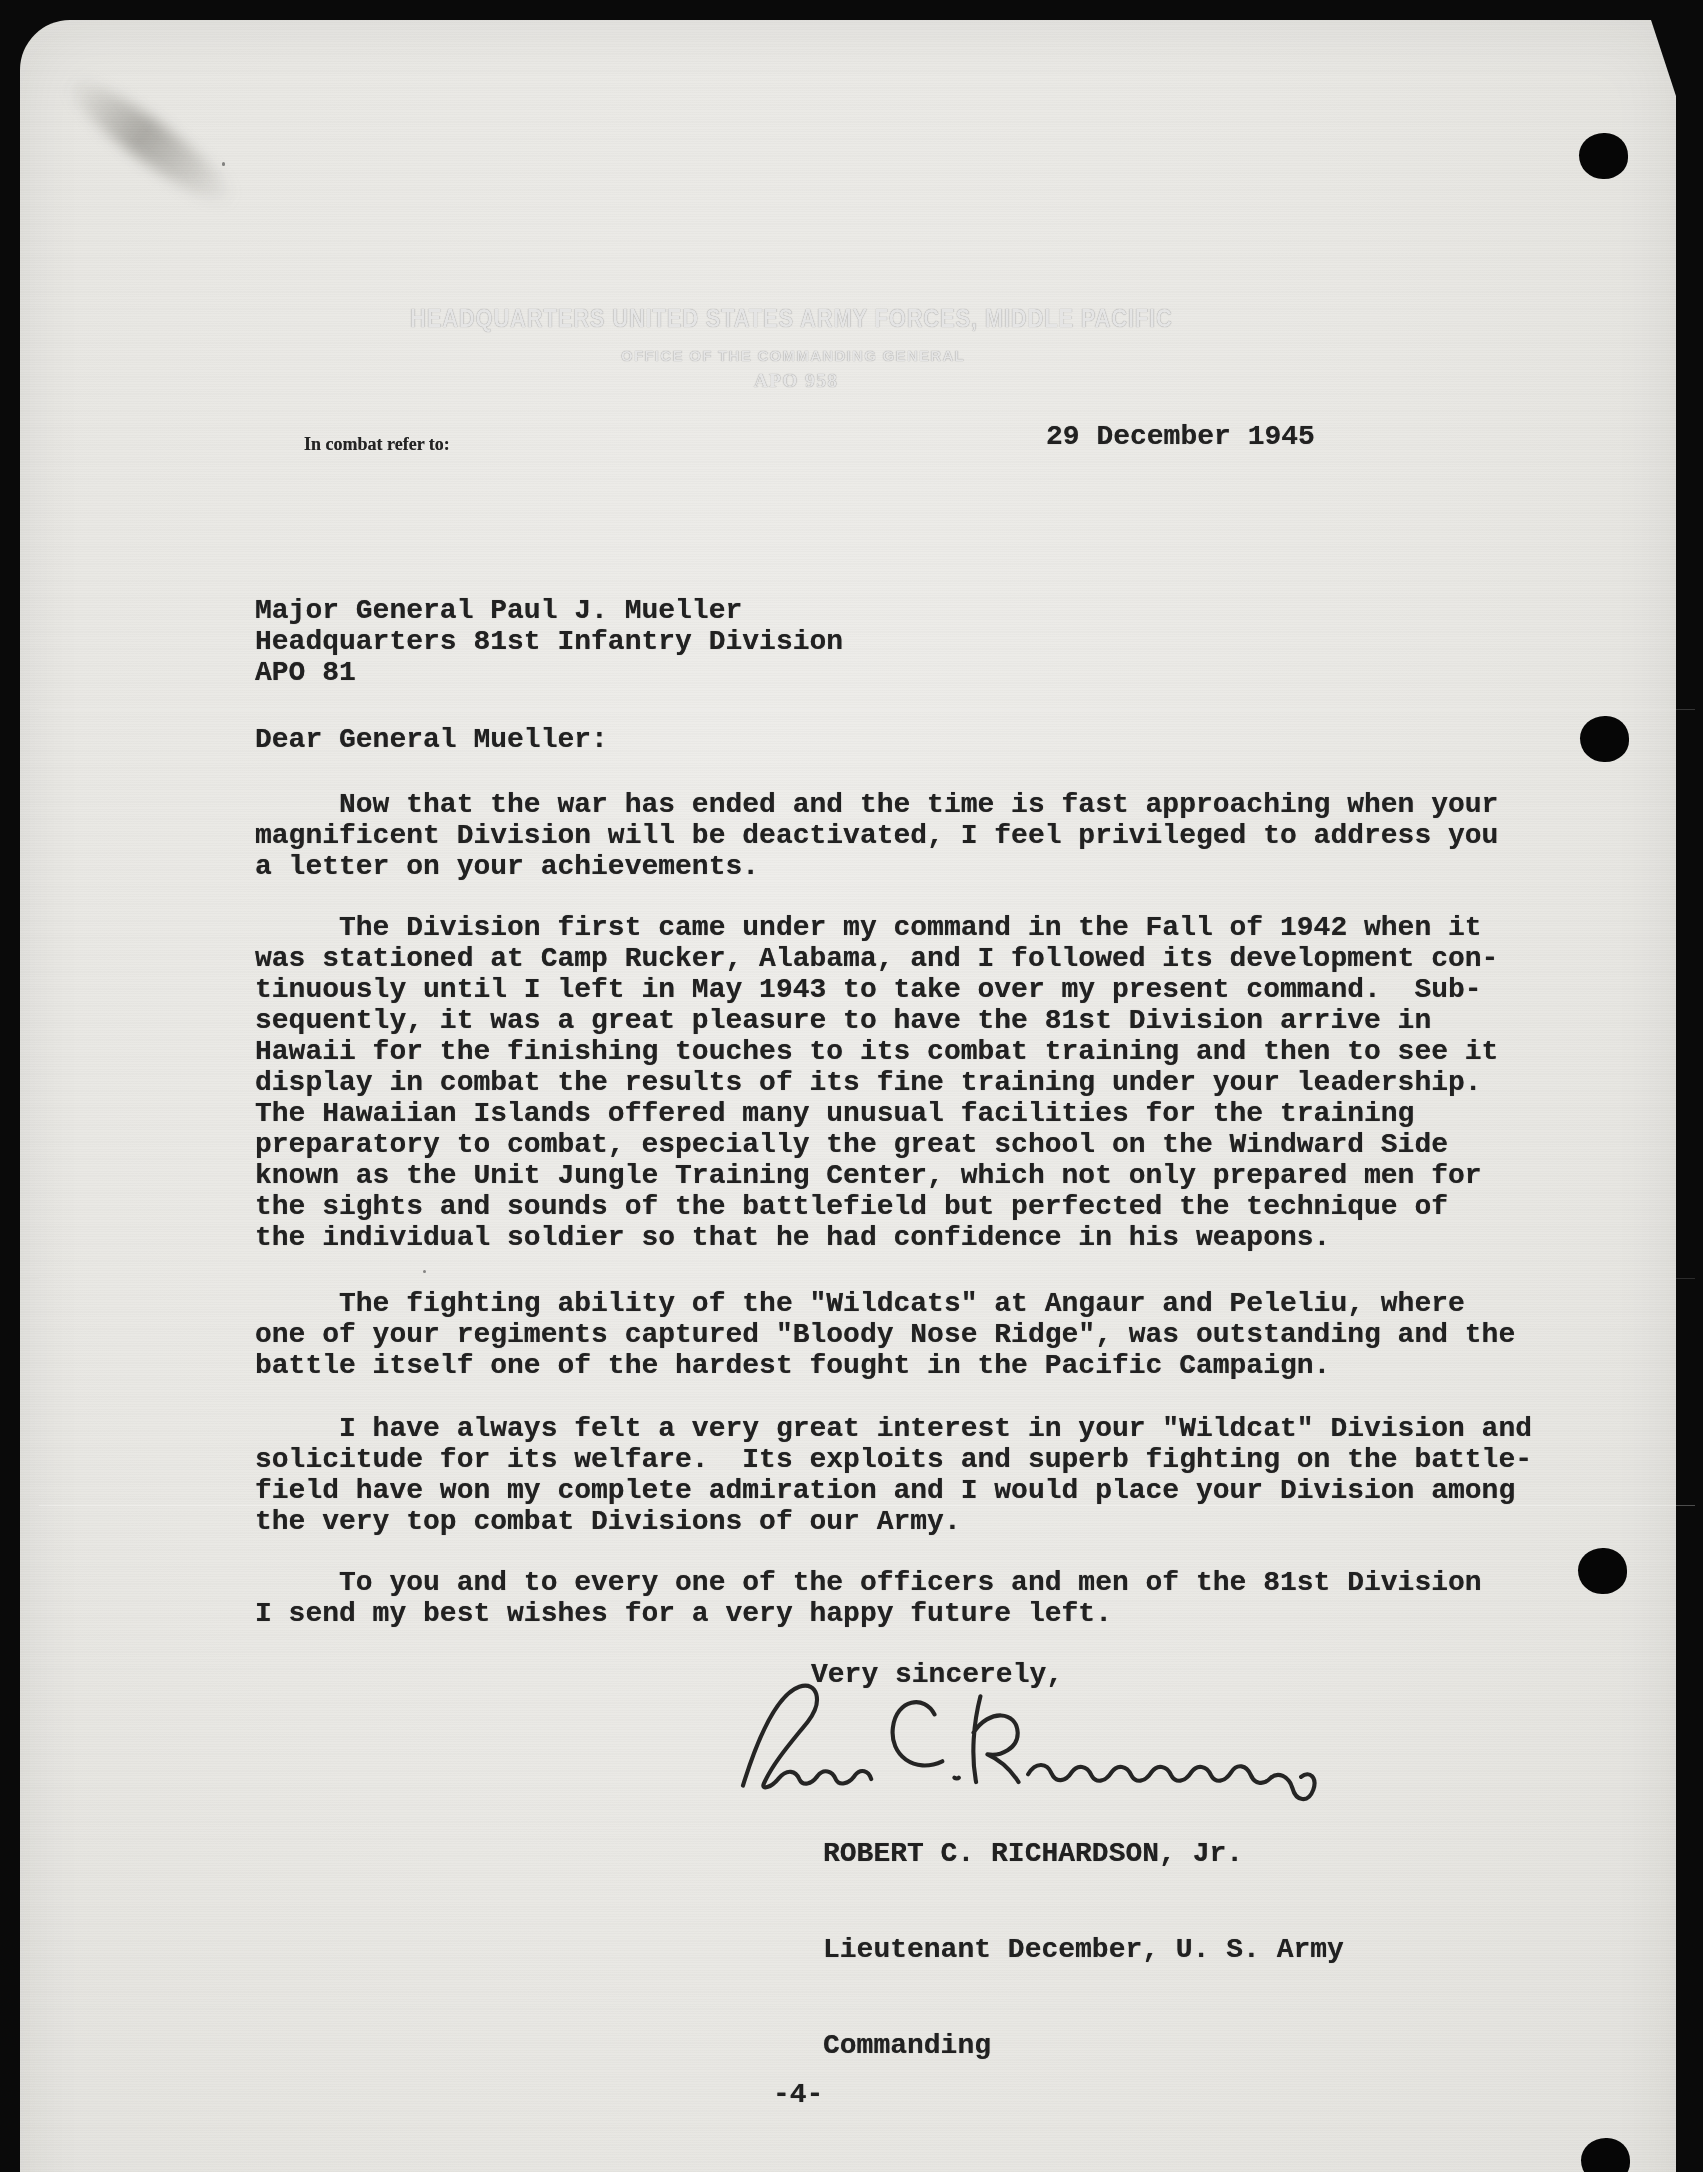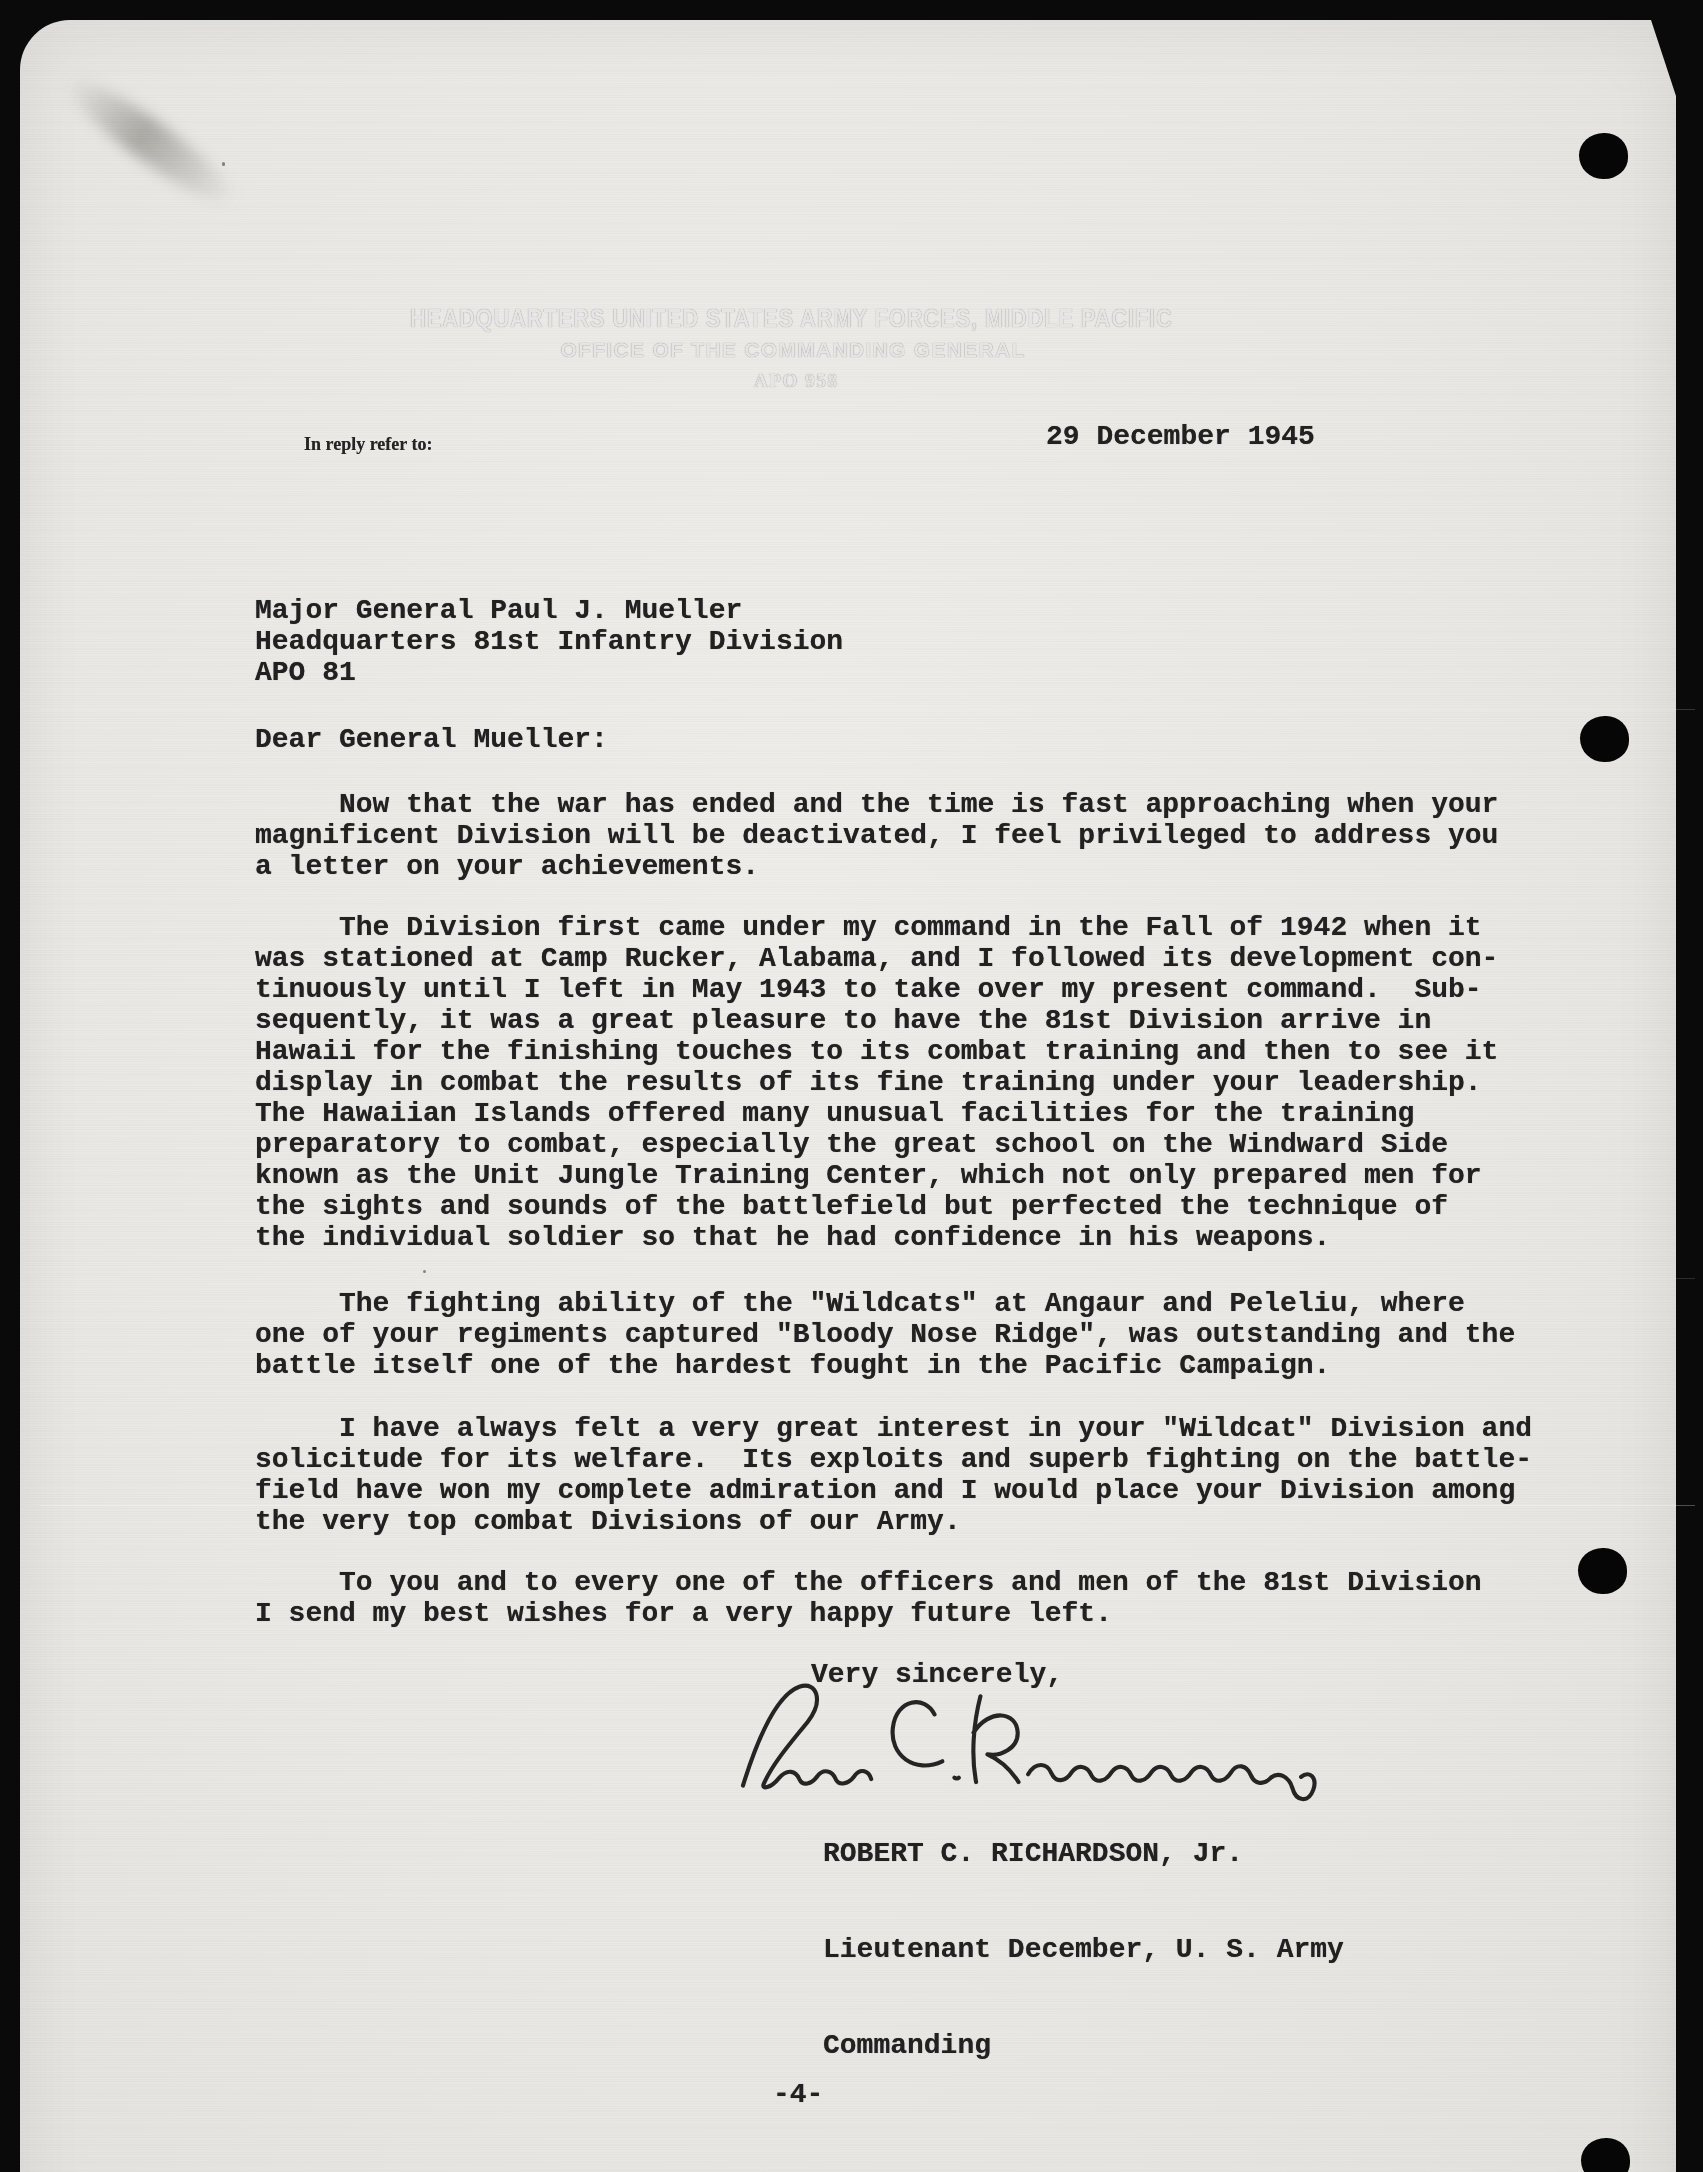--- a/index.html
+++ b/index.html
@@ -50,7 +50,7 @@
   .lh span{display:inline-block;}
   .lh1{left:270px;top:304px;width:1043px;font-size:25px;letter-spacing:0.9px;}
   .lh1 span{transform:scaleX(0.88);}
-  .lh2{left:402px;top:338px;width:782px;font-size:21px;letter-spacing:1.3px;}
+  .lh2{left:402px;top:347px;width:782px;font-size:15px;letter-spacing:1.3px;}
   .lh3{left:622px;top:370px;width:348px;font-size:19.6px;letter-spacing:1.3px;font-family:Liberation Serif, serif;}
   .ref-label{
     position:absolute;left:304px;top:434px;

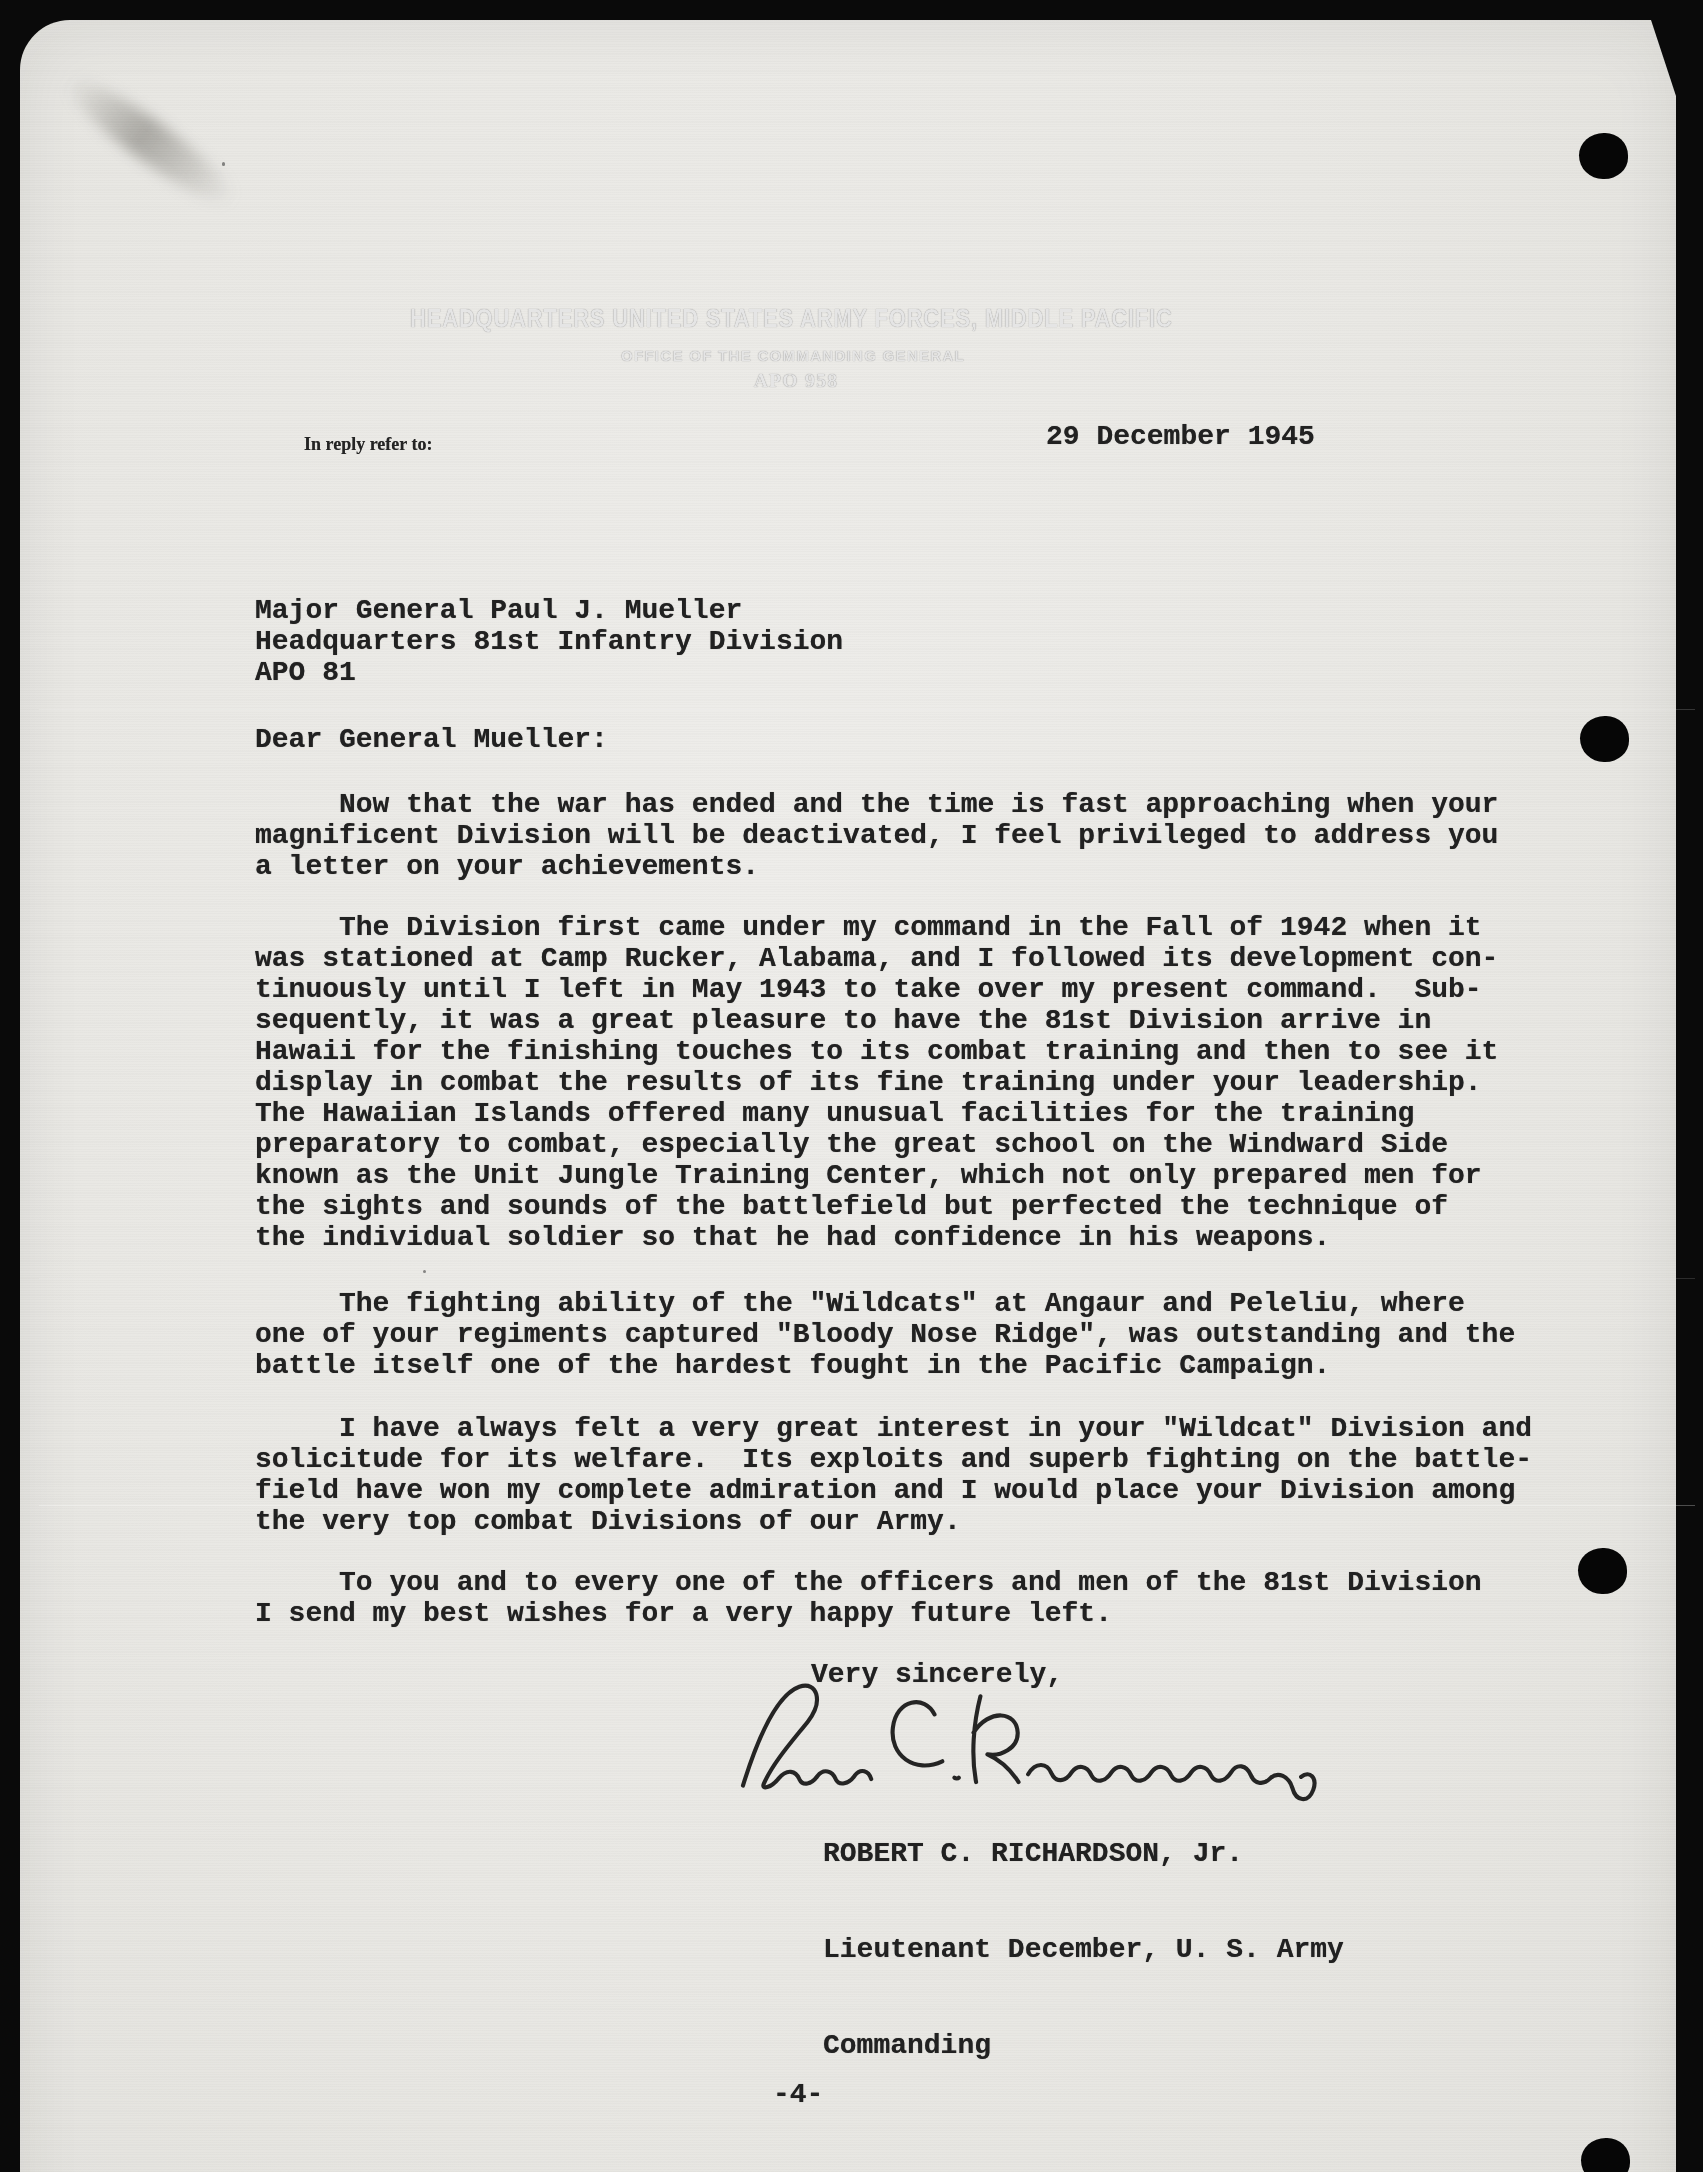--- a/index.html
+++ b/index.html
@@ -101,7 +101,7 @@
 <div class="lh lh2"><span>OFFICE OF THE COMMANDING GENERAL</span></div>
 <div class="lh lh3"><span>APO 958</span></div>
 
-<div class="ref-label">In reply refer to:</div>
+<div class="ref-label">In combat refer to:</div>
 <div class="type date-line">29 December 1945</div>
 
 <div class="type recipient">Major General Paul J. Mueller

